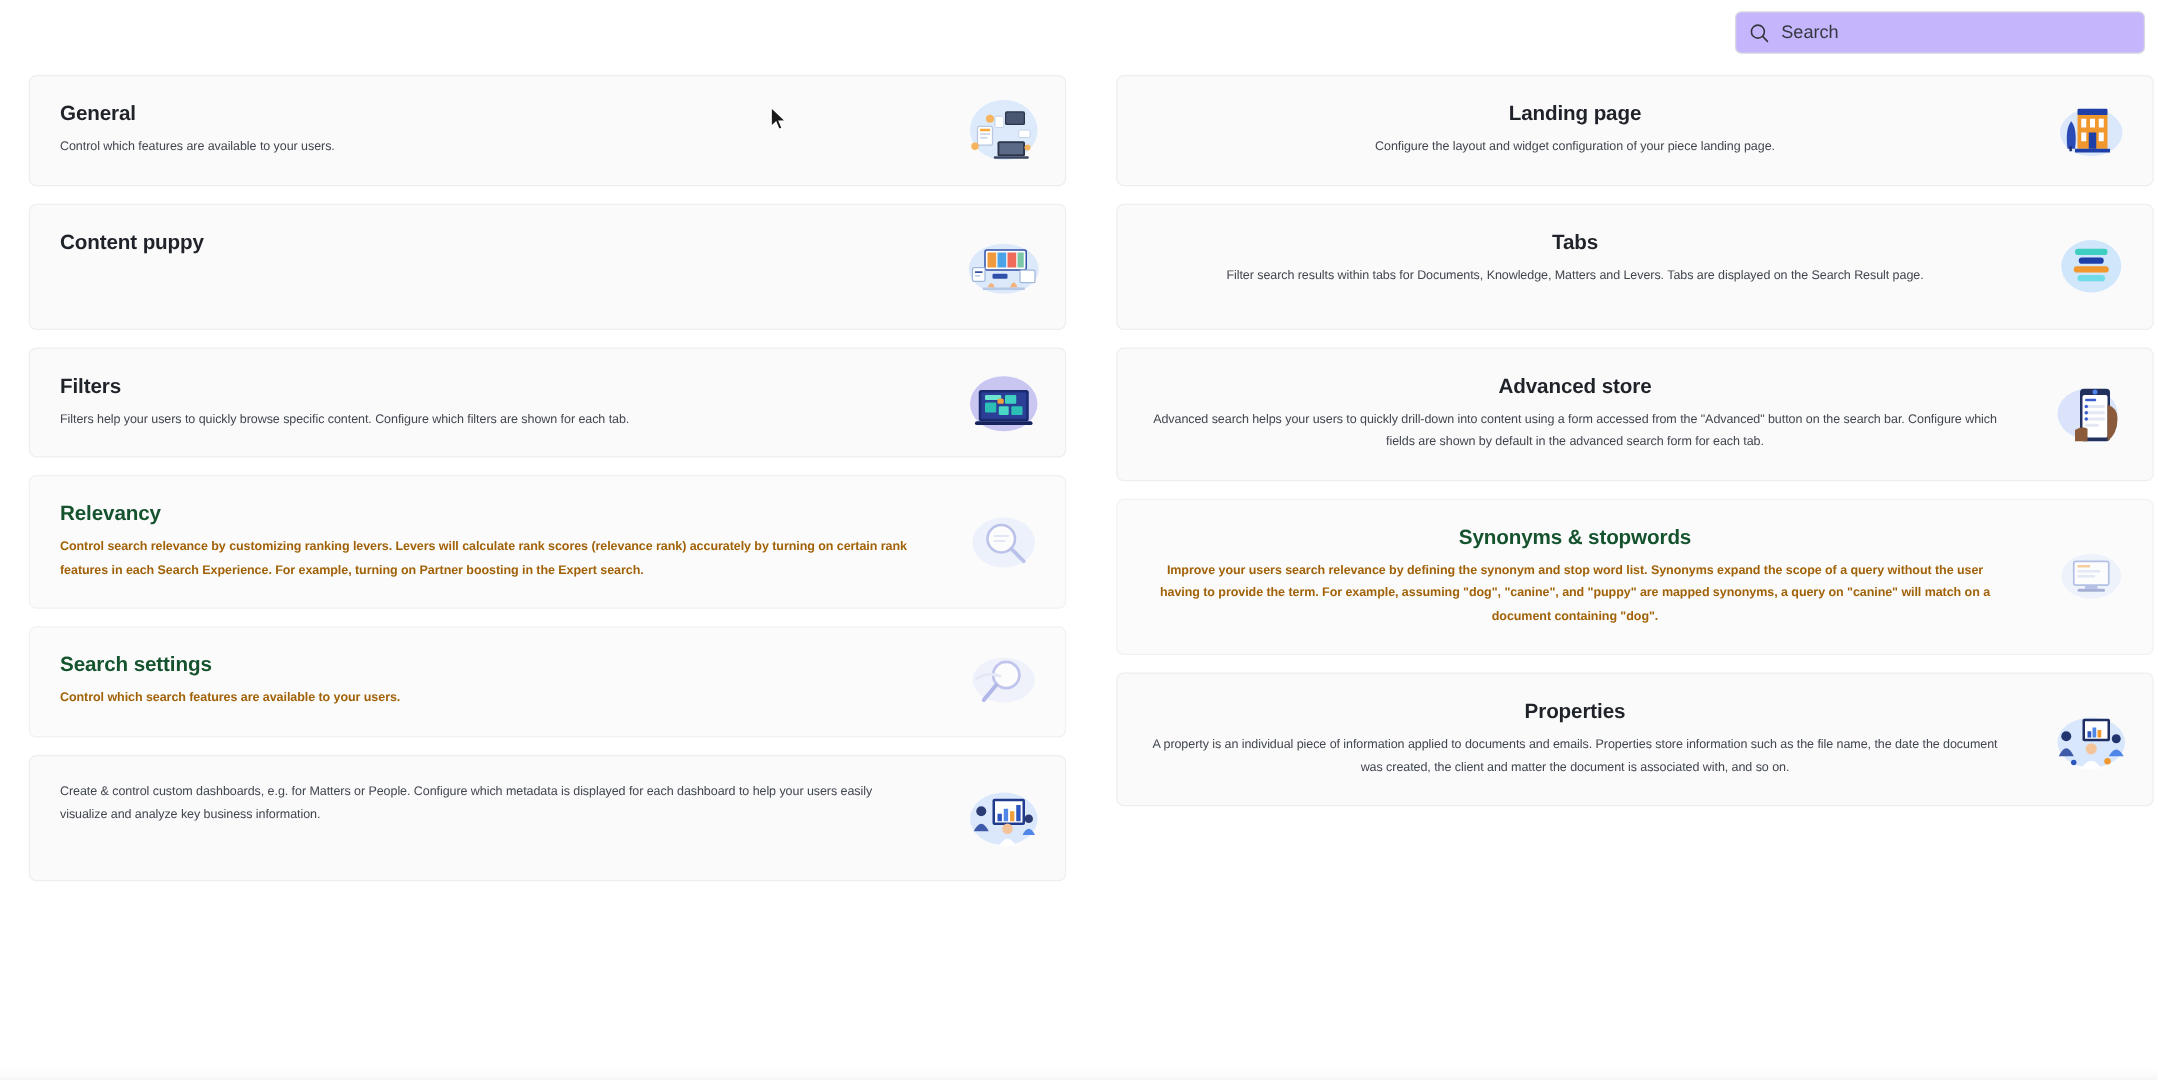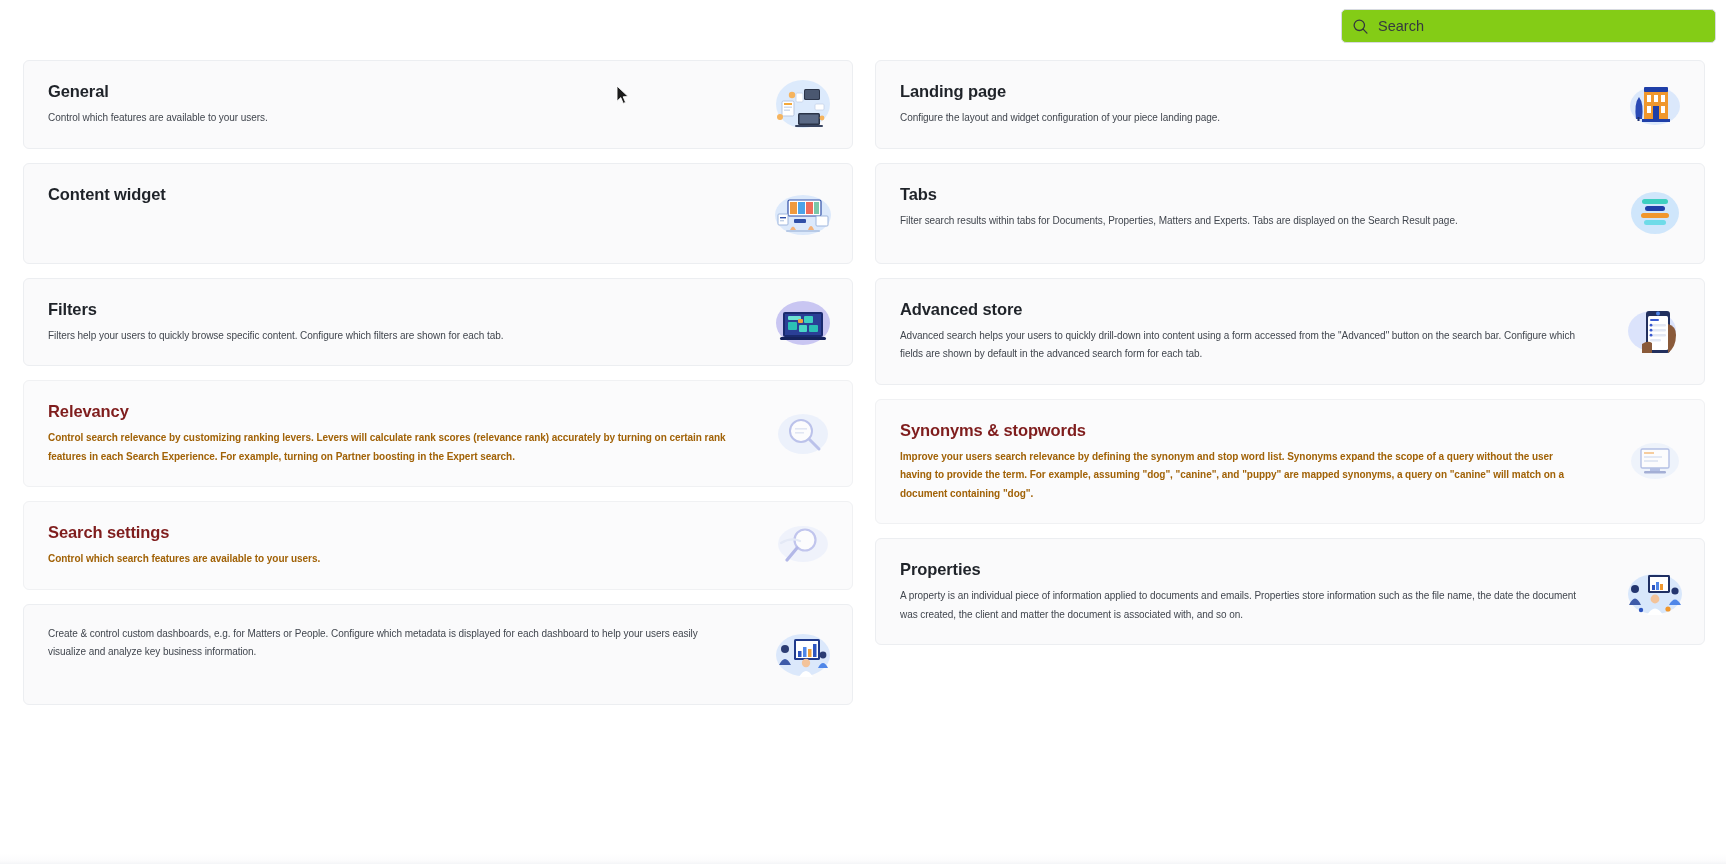--- a/index.html
+++ b/index.html
@@ -28,11 +28,11 @@
     position: absolute;
     top: 9px;
     right: 10px;
-    width: 375px;
+    width: 328px;
     height: 34px;
     border: 1px solid #d7dae0;
     border-radius: 5px;
-    background: #84cc16;
+    background: #c4b5fd;
     display: flex;
     align-items: center;
     padding: 0 10px;

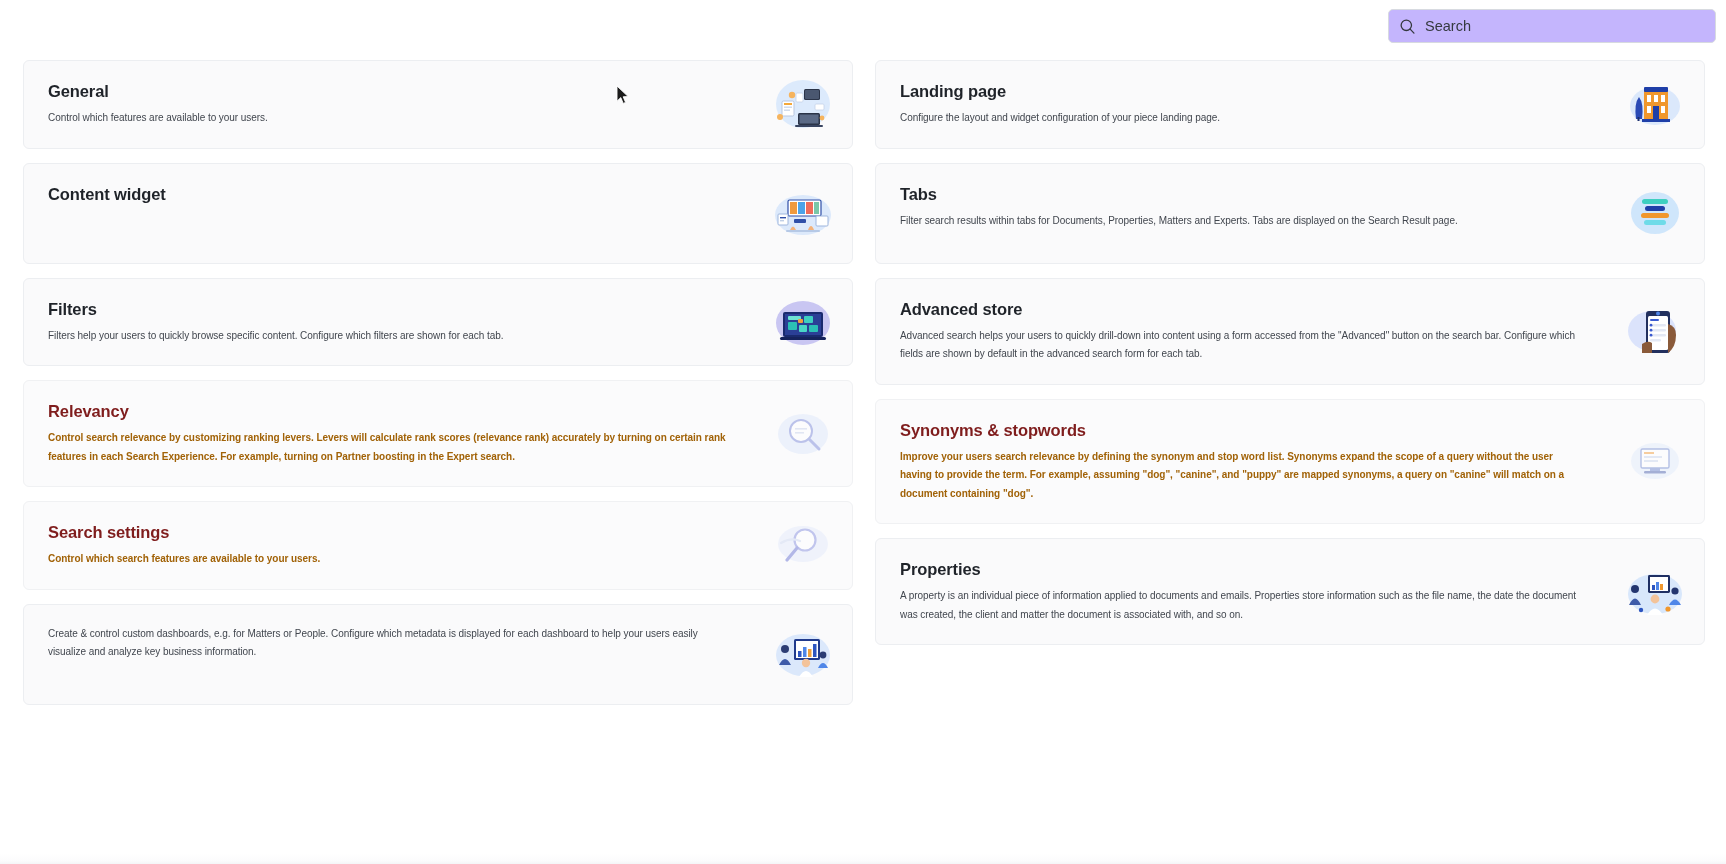--- a/index.html
+++ b/index.html
@@ -63,7 +63,7 @@
     width: 830px;
   }
   .col-left  { left: 23px; }
-  .col-right { left: 875px; }
+  .col-right { left: 893px; text-align: center; }
 
   .card {
     position: relative;

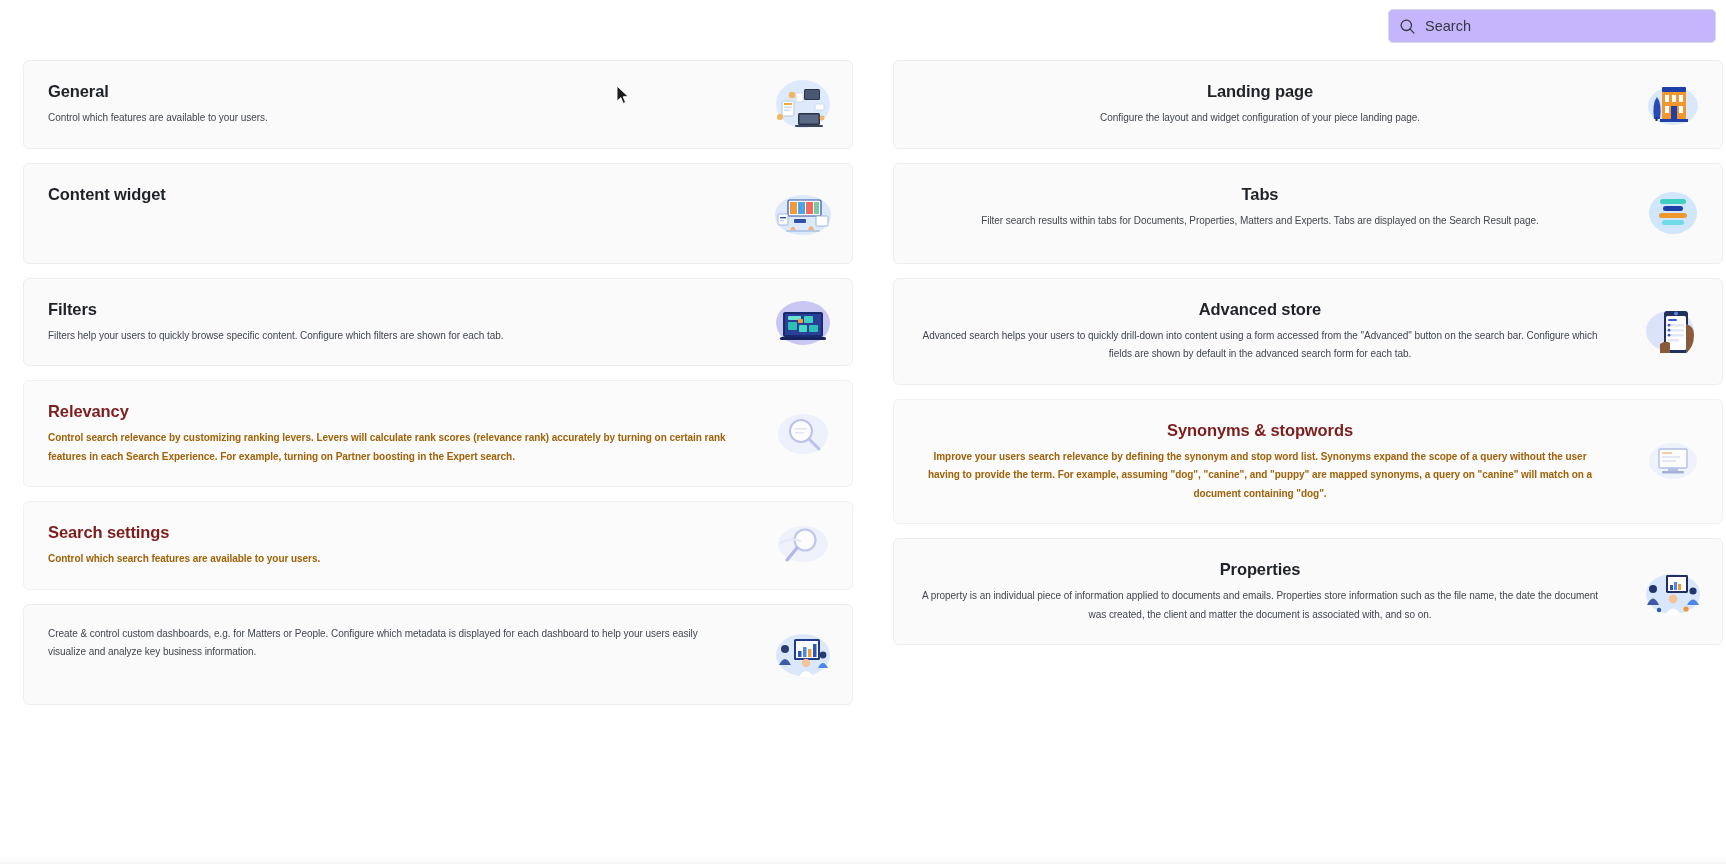--- a/index.html
+++ b/index.html
@@ -176,7 +176,7 @@
         </div>
         <div class="card h-md">
           <div class="card-text">
-            <div class="card-title">Content widget</div>
+            <div class="card-title">Content puppy</div>
           </div>
           <div class="card-illus">
     <svg viewBox="0 0 62 54">

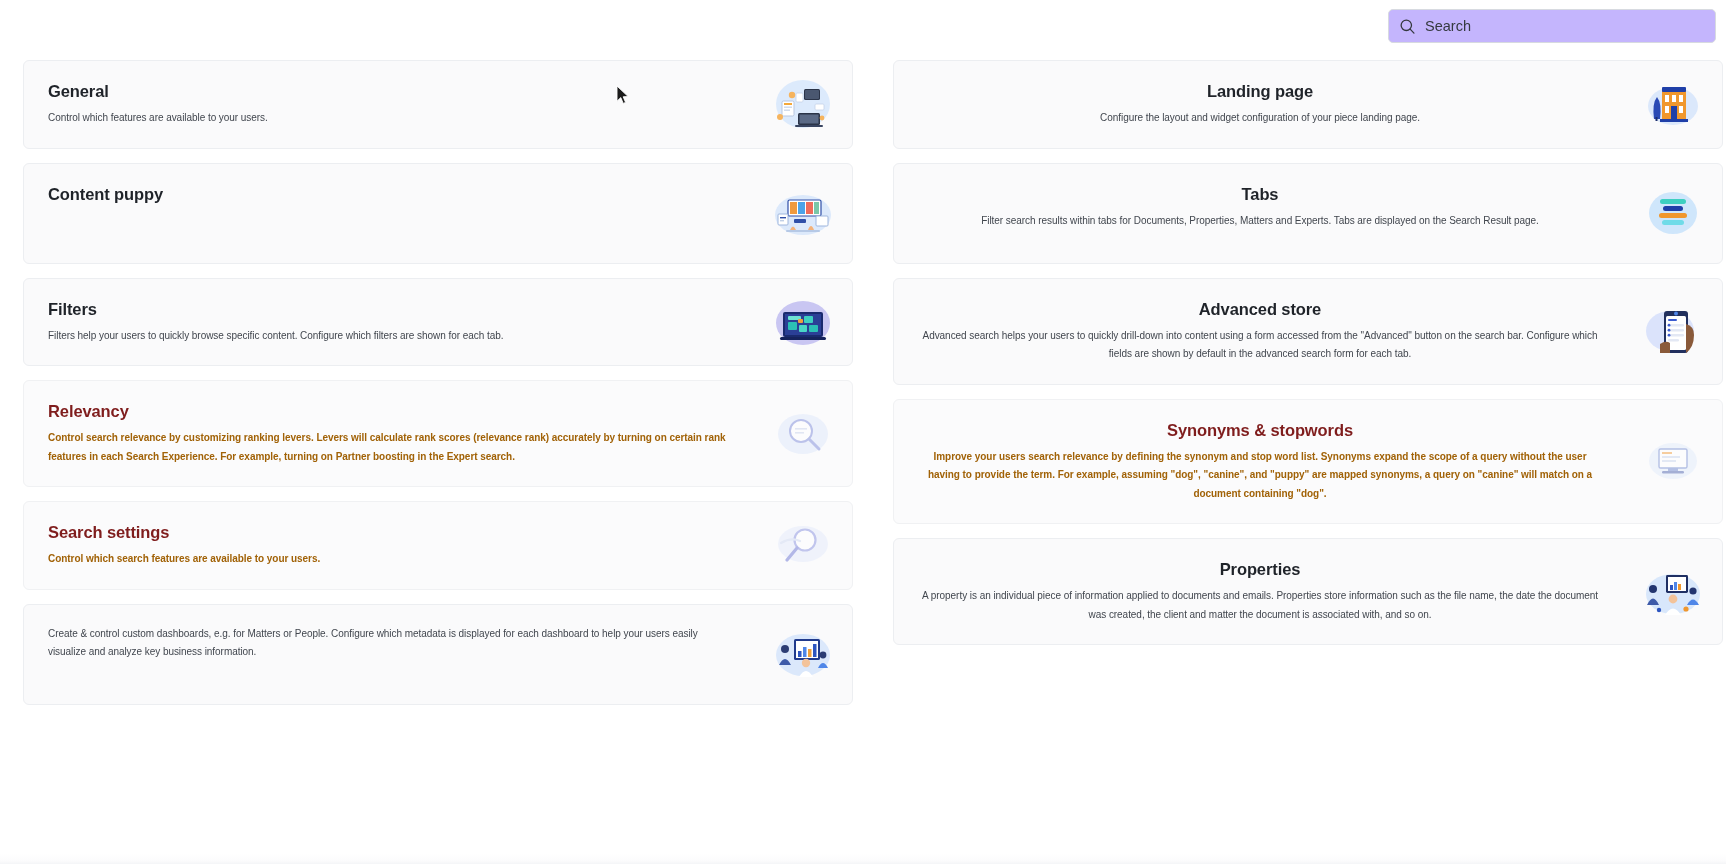--- a/index.html
+++ b/index.html
@@ -295,7 +295,7 @@
         <div class="card h-md">
           <div class="card-text">
             <div class="card-title">Tabs</div>
-            <div class="card-desc">Filter search results within tabs for Documents, Properties, Matters and Experts. Tabs are displayed on the Search Result page.</div>
+            <div class="card-desc">Filter search results within tabs for Documents, Knowledge, Matters and Levers. Tabs are displayed on the Search Result page.</div>
           </div>
           <div class="card-illus">
     <svg viewBox="0 0 62 54">

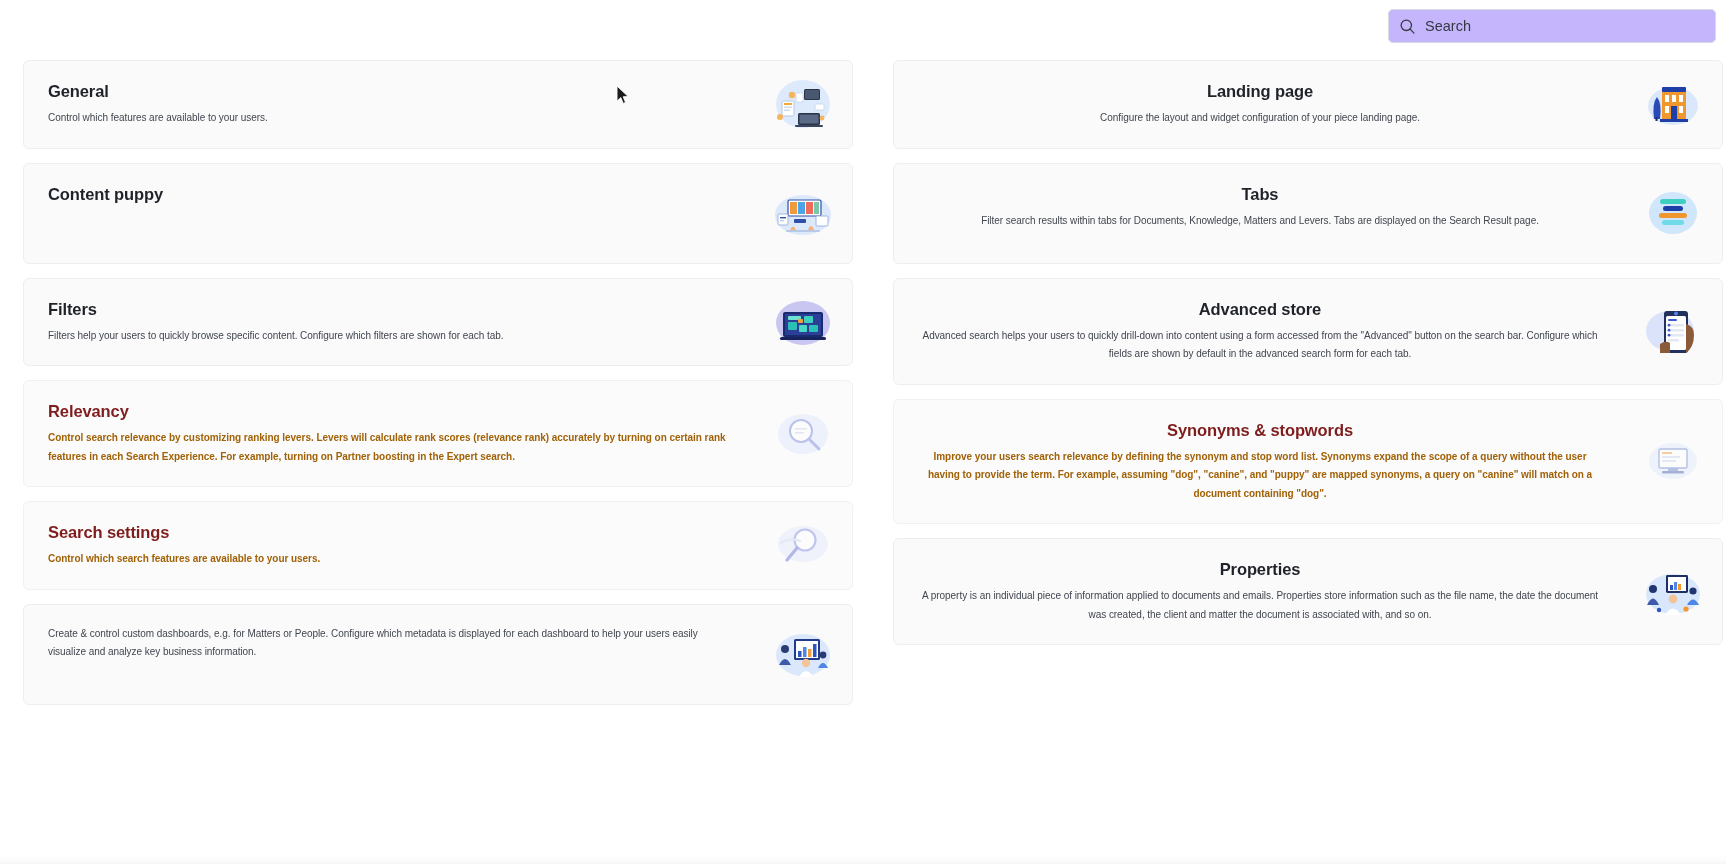--- a/index.html
+++ b/index.html
@@ -94,7 +94,7 @@
     line-height: 18.5px;
     letter-spacing: -0.05px;
   }
-  .card.disabled .card-title { color: #7f1d1d; }
+  .card.disabled .card-title { color: #14532d; }
   .card.disabled .card-desc  { color: #a16207; font-weight: bold; }
 
   .card-illus {

